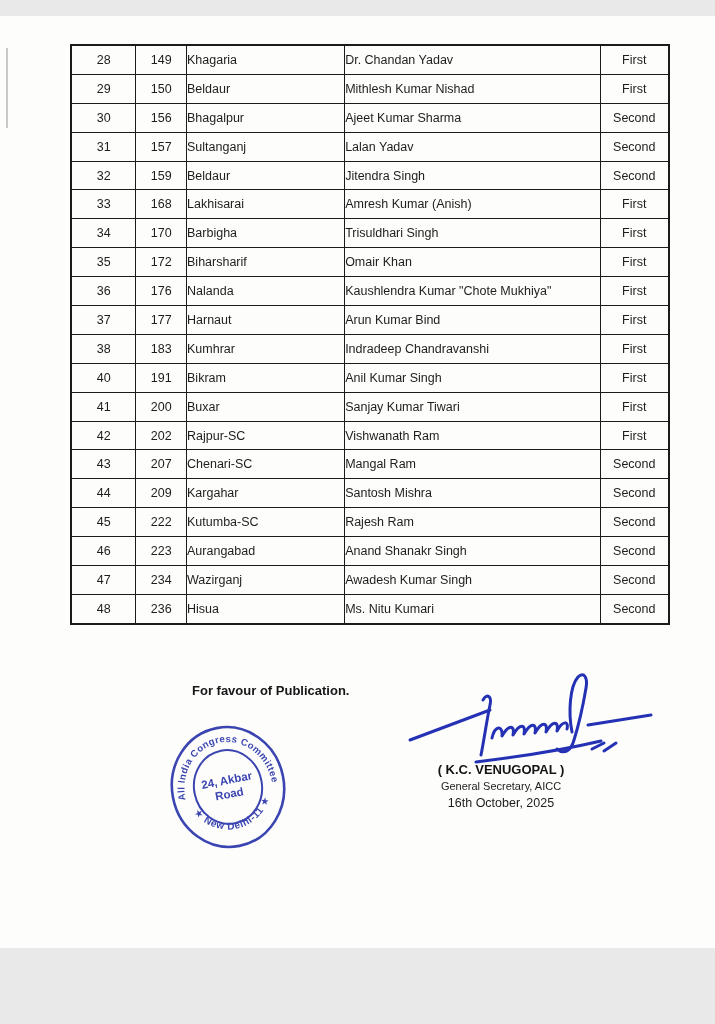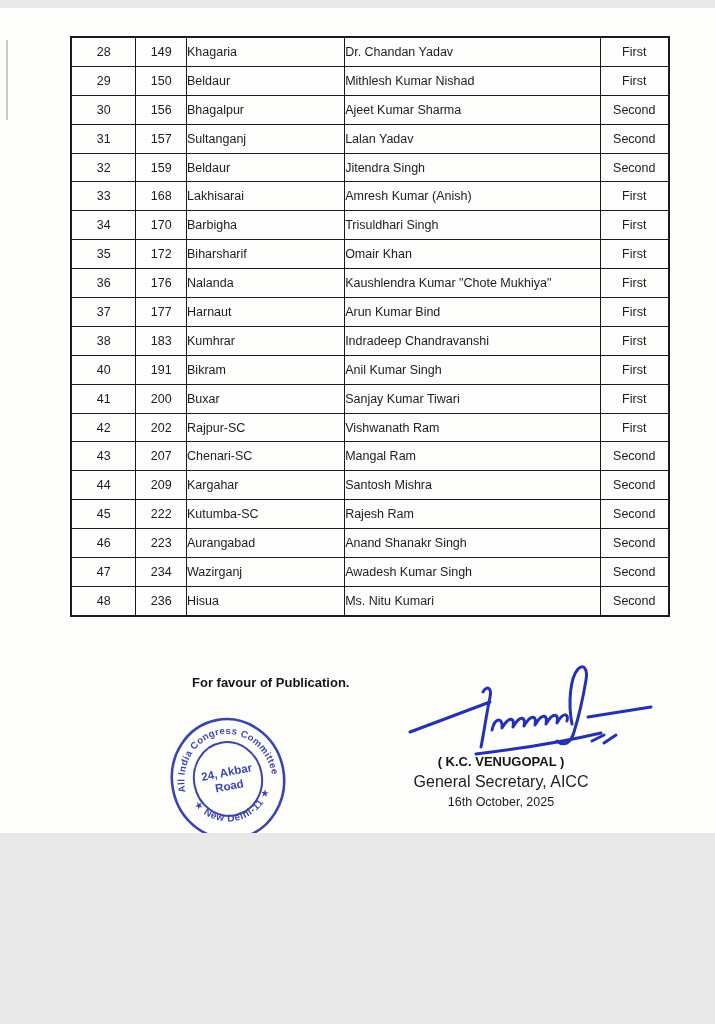--- a/index.html
+++ b/index.html
@@ -5,12 +5,12 @@
   html,body{margin:0;padding:0;background:#e9e9e9;}
   .page{
     position:relative;
-    width:715px;height:825px;
+    width:715px;height:932px;
     background:#fdfdfc;
     font-family:"Liberation Sans","DejaVu Sans",sans-serif;
     color:#1d1d1d;
     overflow:hidden;
-    margin:8px auto;
+    margin:16px auto;
   }
   
   .scan-mark{position:absolute;left:6px;top:32px;width:2px;height:80px;background:#c9c9c6;}

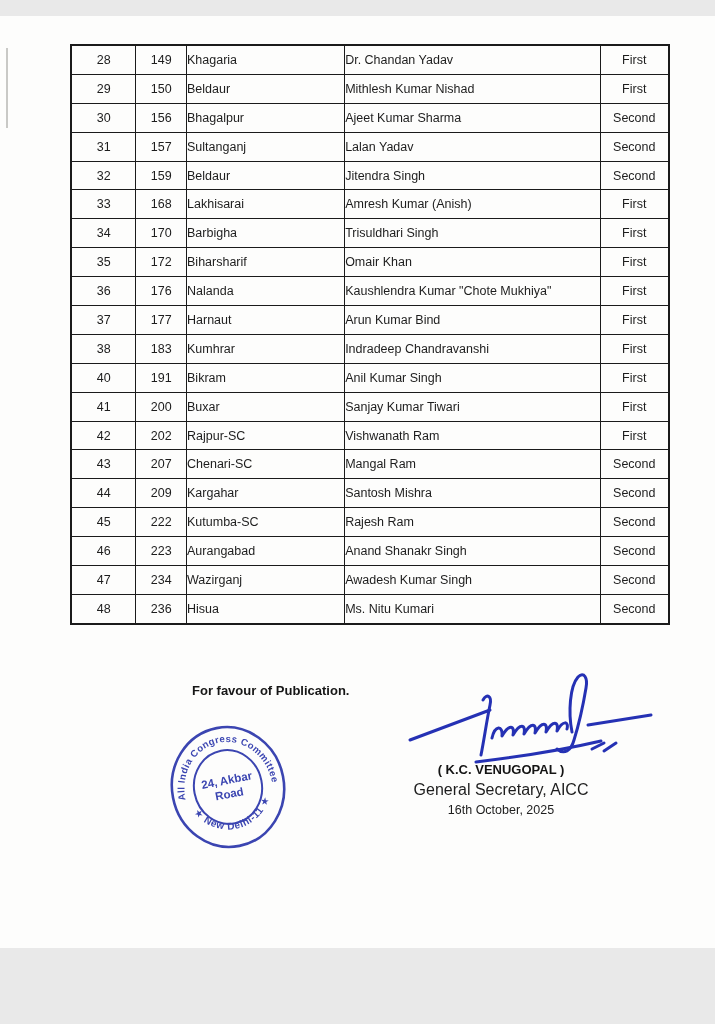--- a/index.html
+++ b/index.html
@@ -53,7 +53,7 @@
     text-align:center;line-height:1.4;
   }
   .sig-name{font-size:13px;font-weight:bold;color:#141414;}
-  .sig-title{font-size:16px;color:#1d1d1d;}
+  .sig-title{font-size:11px;color:#1d1d1d;}
   .sig-date{font-size:12.5px;color:#1d1d1d;}
 
   

